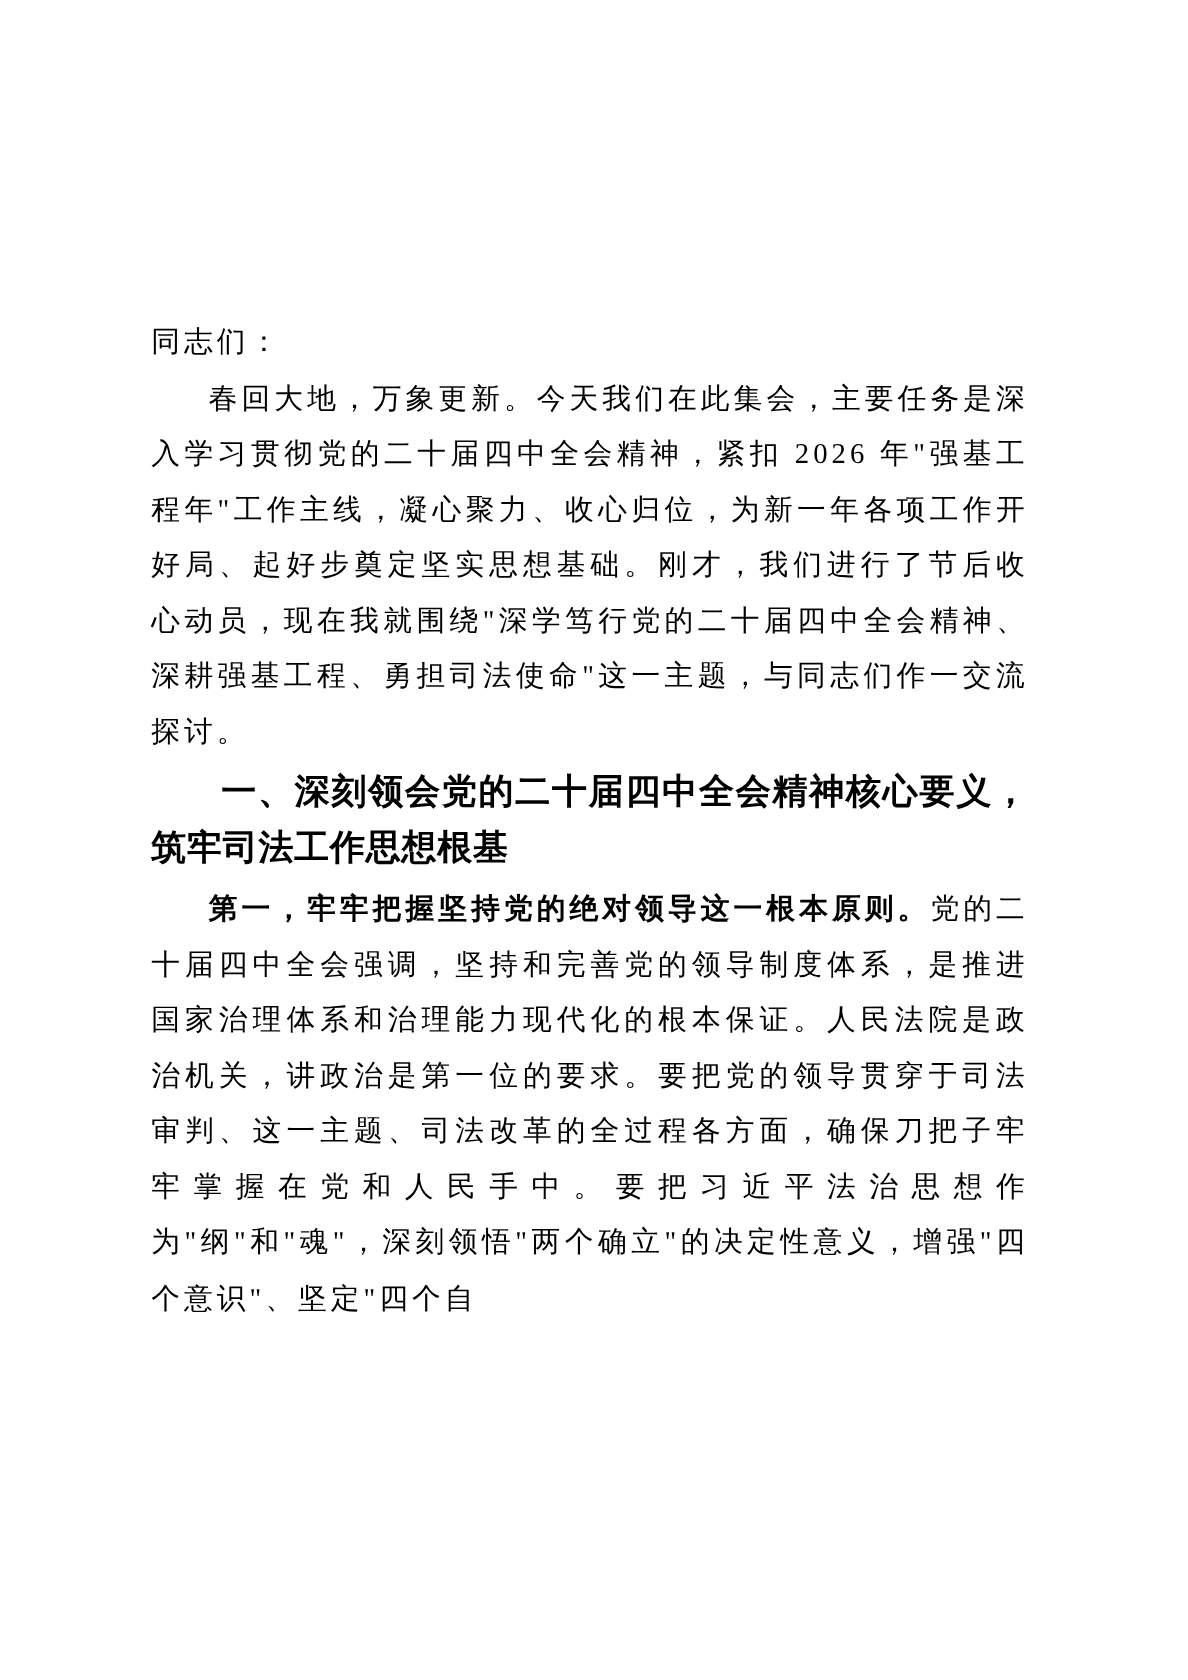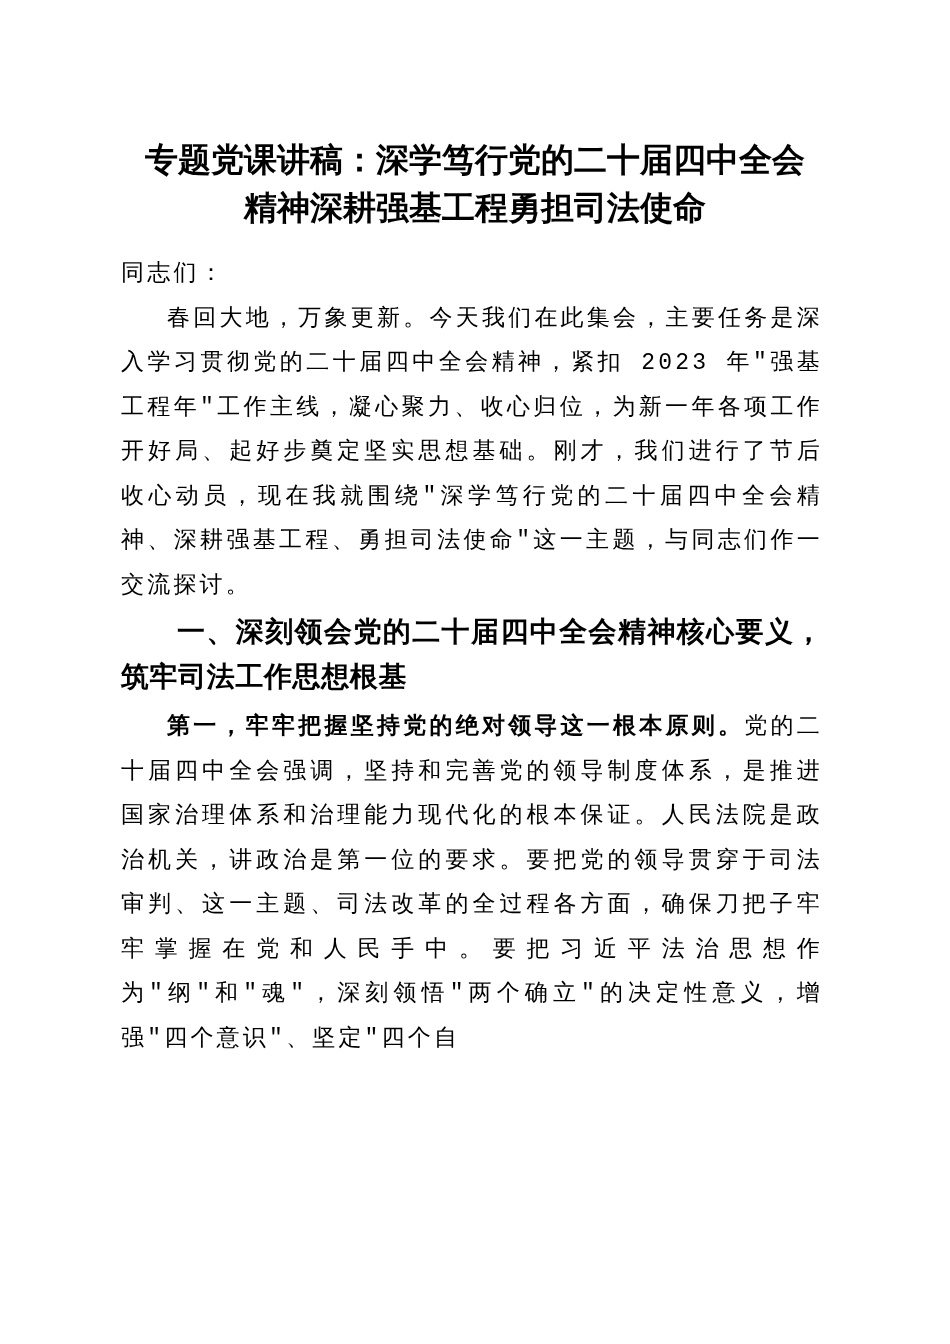--- a/index.html
+++ b/index.html
@@ -71,10 +71,6 @@
 <body>
 
 <div class="page">
-  <h1 class="title">
-    <span>专题党课讲稿：深学笃行党的二十届四中全会</span>
-    <span>精神深耕强基工程勇担司法使命</span>
-  </h1>
 
   <div class="body">
     <p class="salutation">同志们：</p>

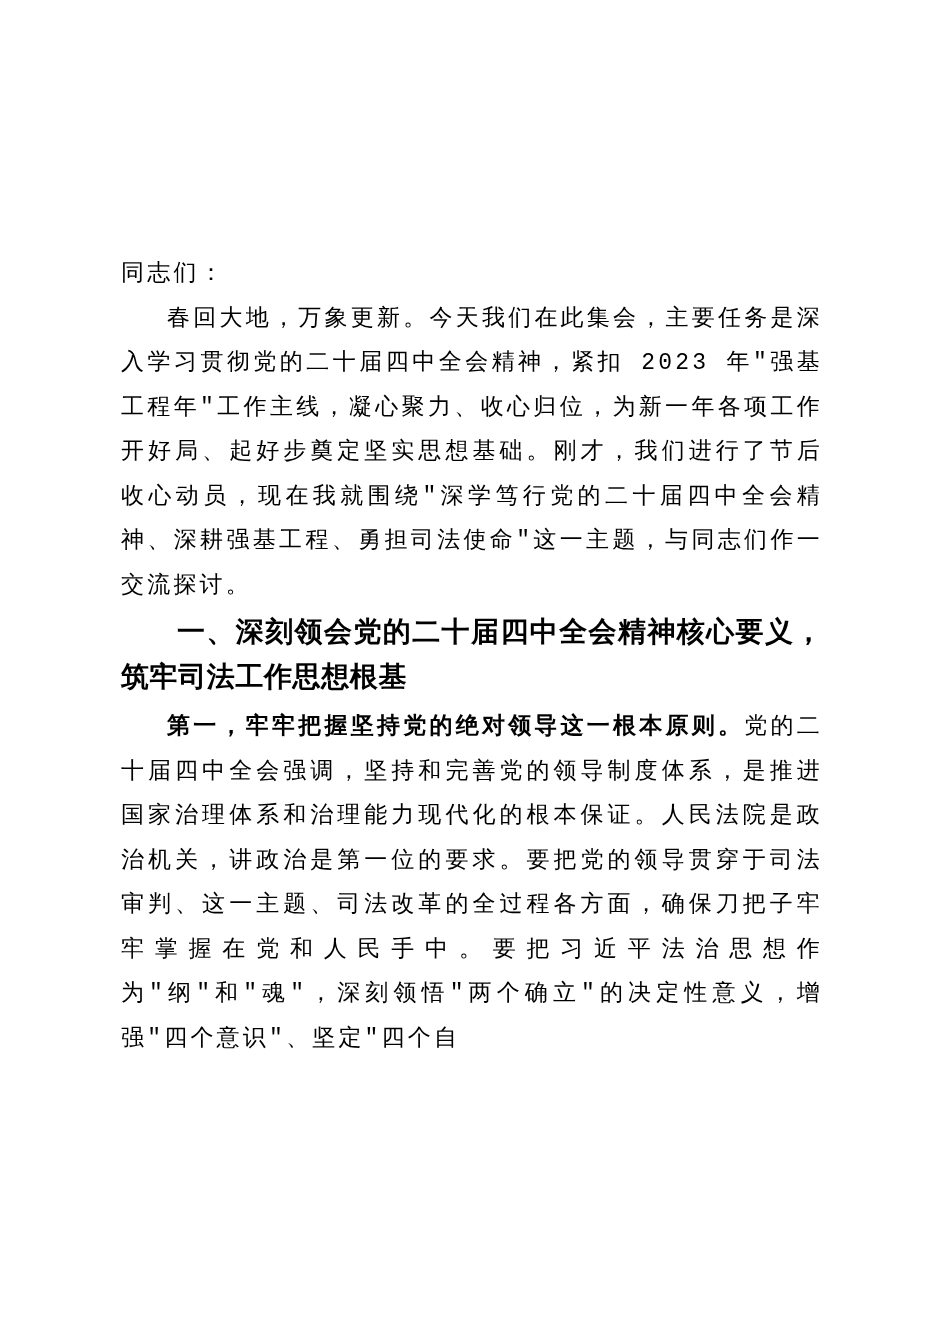--- a/index.html
+++ b/index.html
@@ -41,7 +41,7 @@
       left: 121px;
       top: 252px;
       width: 702px;
-      font-family: Liberation Mono, monospace;
+      font-family: Liberation Serif, serif;
       font-size: 23px;
       line-height: 44.5px;
       letter-spacing: 3.2px;

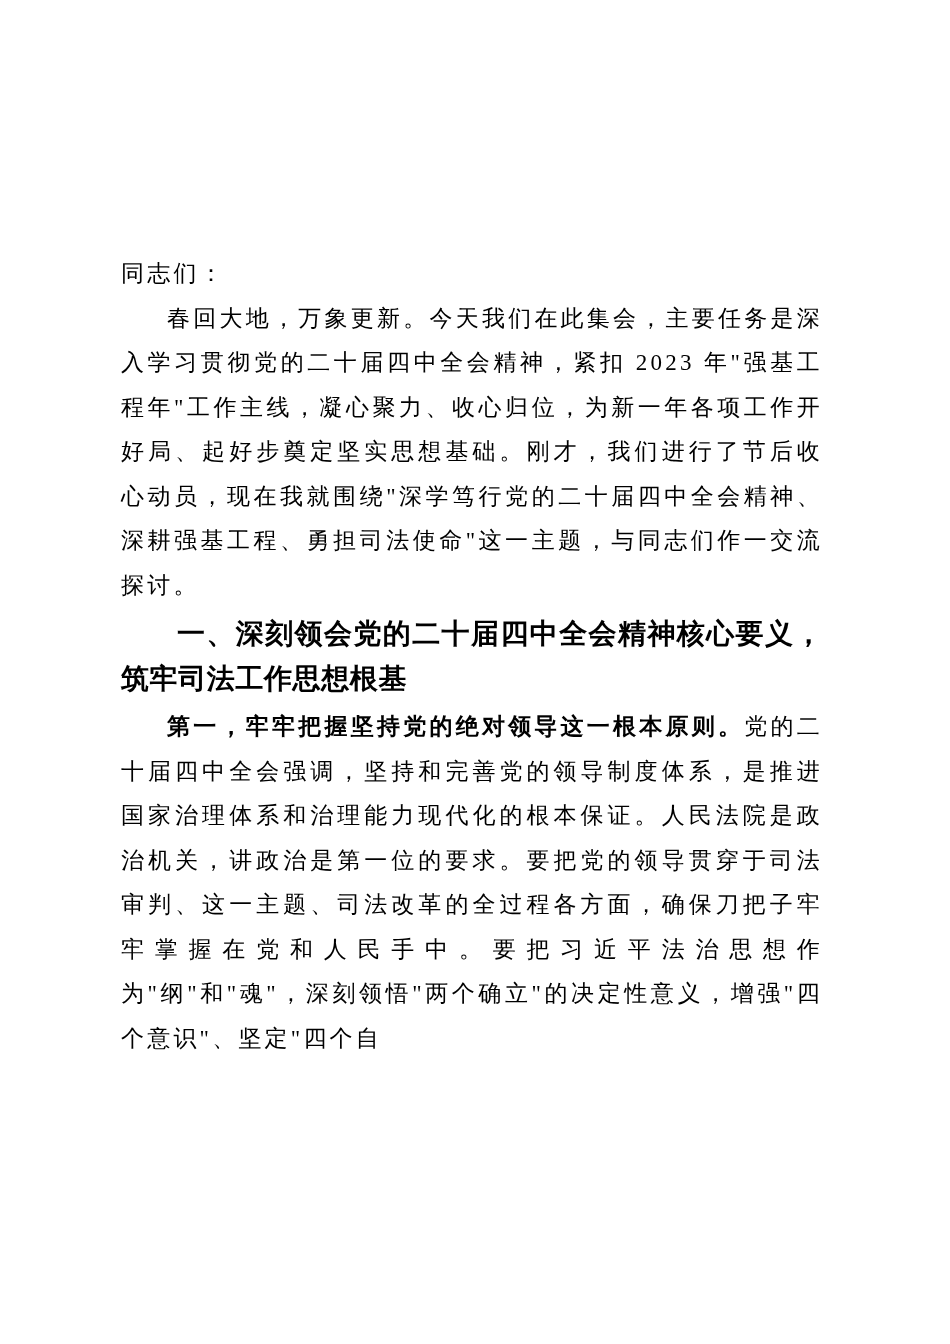--- a/index.html
+++ b/index.html
@@ -75,7 +75,7 @@
   <div class="body">
     <p class="salutation">同志们：</p>
 
-    <p class="indent">春回大地，万象更新。今天我们在此集会，主要任务是深入学习贯彻党的二十届四中全会精神，紧扣 2023 年"强基工程年"工作主线，凝心聚力、收心归位，为新一年各项工作开好局、起好步奠定坚实思想基础。刚才，我们进行了节后收心动员，现在我就围绕"深学笃行党的二十届四中全会精神、深耕强基工程、勇担司法使命"这一主题，与同志们作一交流探讨。</p>
+    <p class="indent">春回大地，万象更新。今天我们在此集会，主要任务是深入学习贯彻党的二十届四中全会精神，紧扣 2026 年"强基工程年"工作主线，凝心聚力、收心归位，为新一年各项工作开好局、起好步奠定坚实思想基础。刚才，我们进行了节后收心动员，现在我就围绕"深学笃行党的二十届四中全会精神、深耕强基工程、勇担司法使命"这一主题，与同志们作一交流探讨。</p>
 
     <p class="heading para-gap">一、深刻领会党的二十届四中全会精神核心要义，筑牢司法工作思想根基</p>
 

